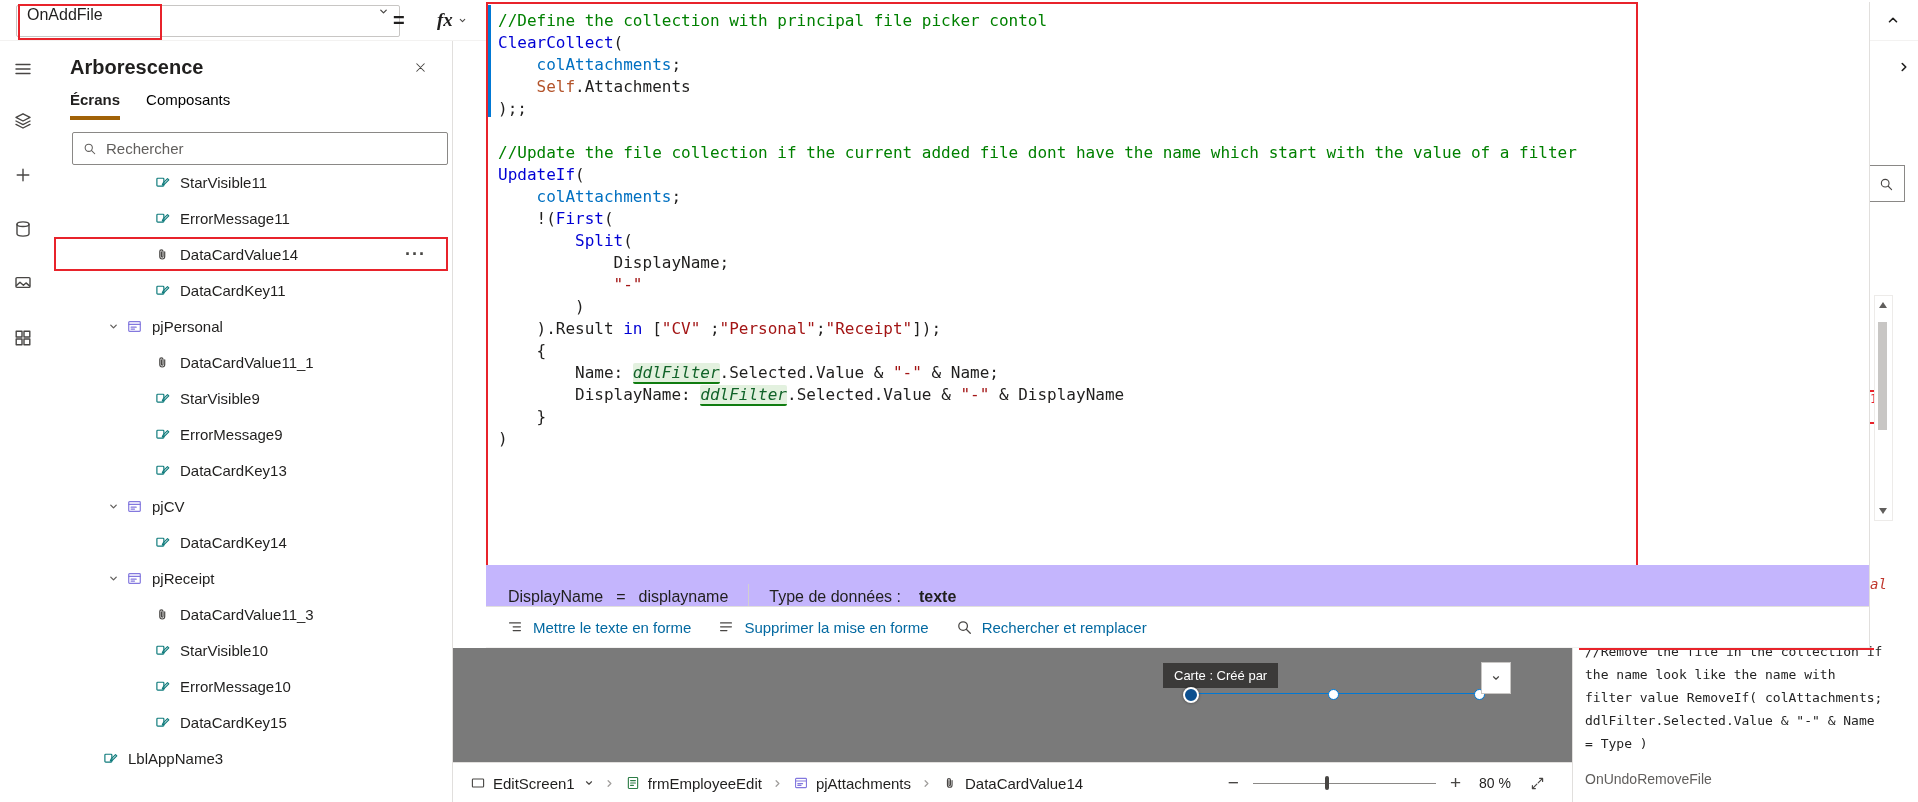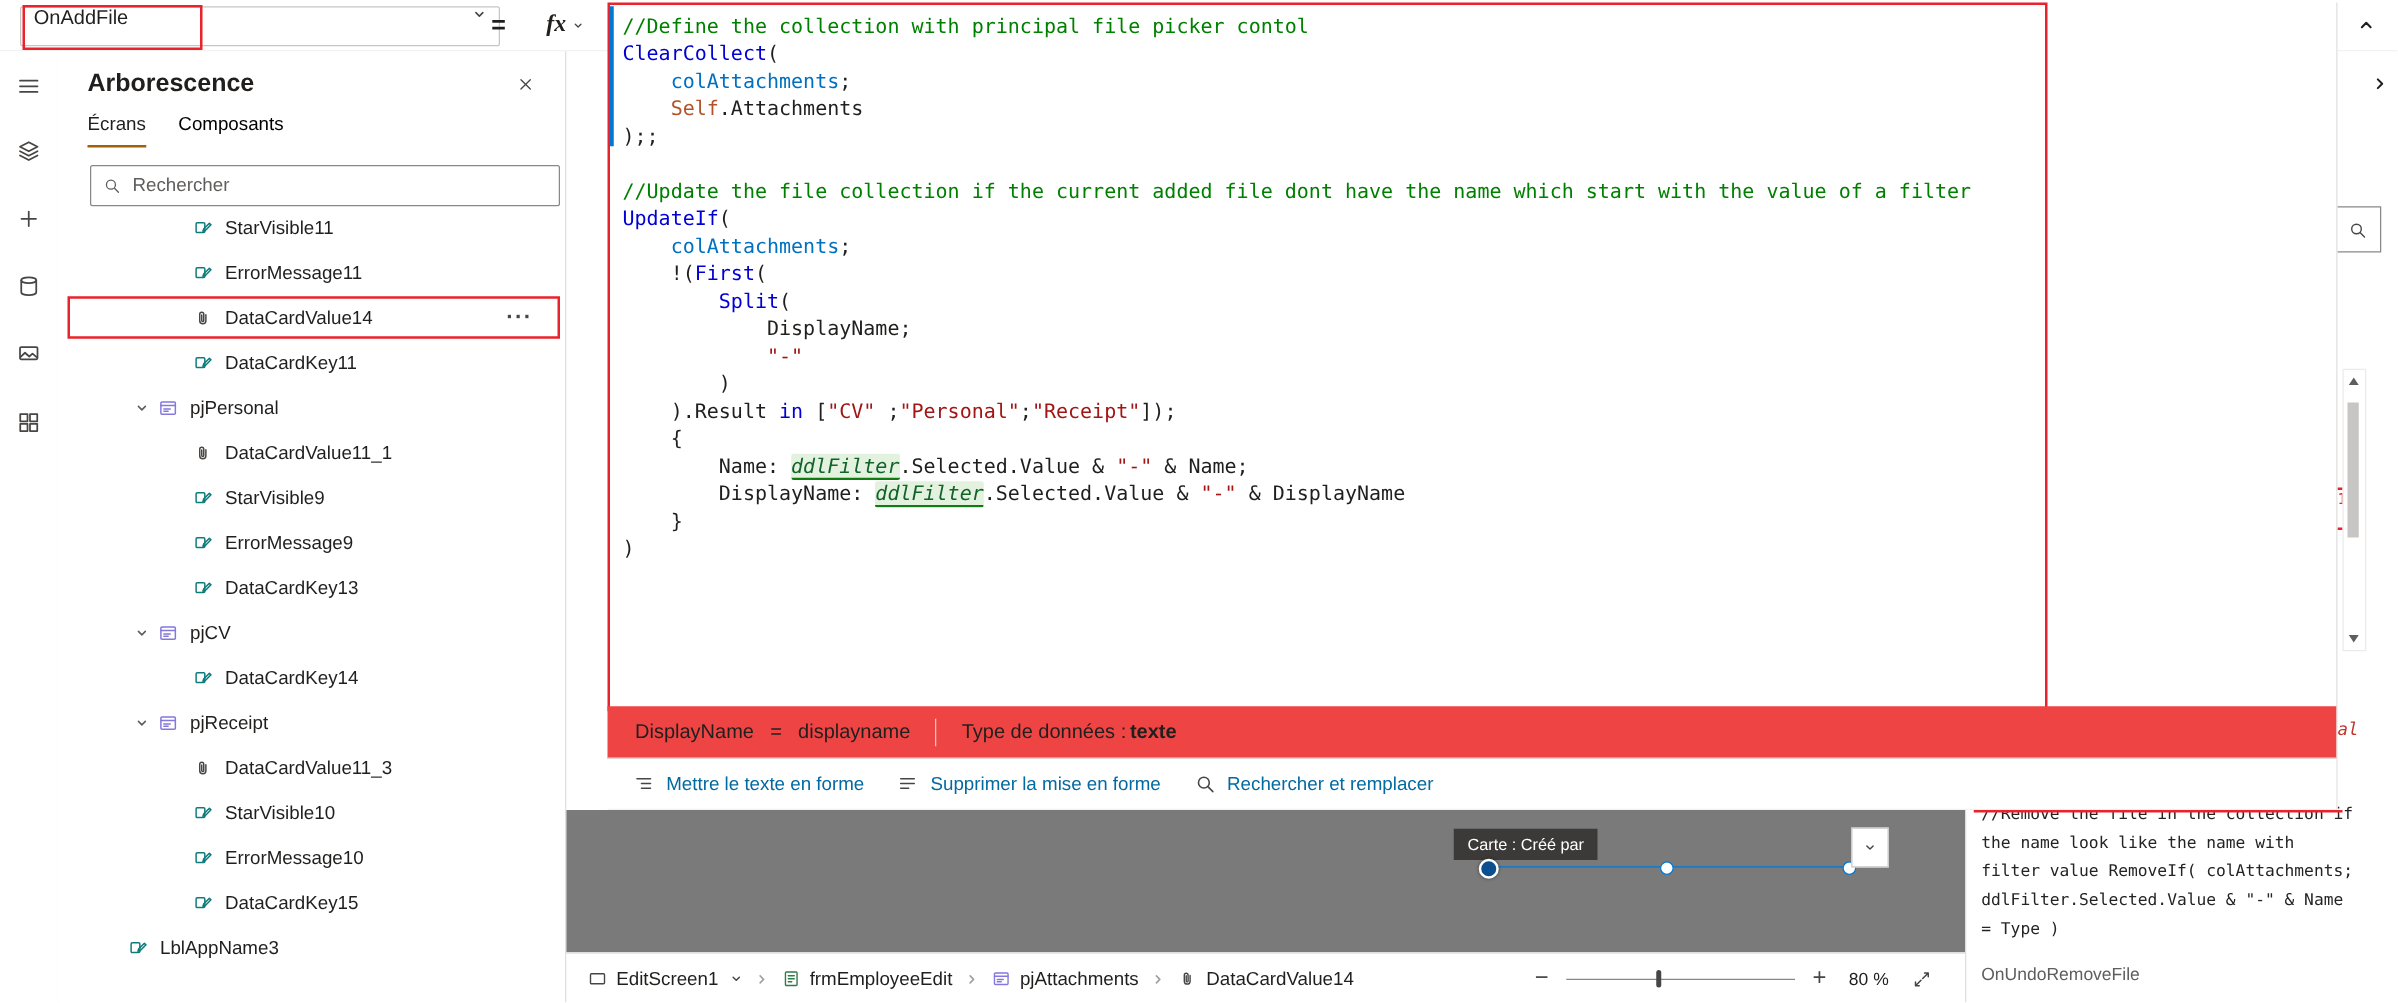--- a/index.html
+++ b/index.html
@@ -31,7 +31,7 @@
   .tree-close{margin-left:auto;color:#484644}
   .tabs{display:flex;gap:26px;padding:6px 24px 0}
   .tab{font-size:15px;color:#000000;padding-bottom:8px}
-  .tab.active{color:#201f1e;font-weight:400;border-bottom:2px solid #a16207}
+  .tab.active{color:#201f1e;font-weight:700;border-bottom:4px solid #a16207}
   .search-box{position:absolute;left:26px;top:92px;width:356px;height:31px;border:1px solid #8a8886;border-radius:2px;
               display:flex;align-items:center;gap:9px;padding:0 9px;color:#605e5c;font-size:15px;background:#fff}
   #treelist{position:absolute;left:0;top:124px;right:0;bottom:0;overflow:hidden}

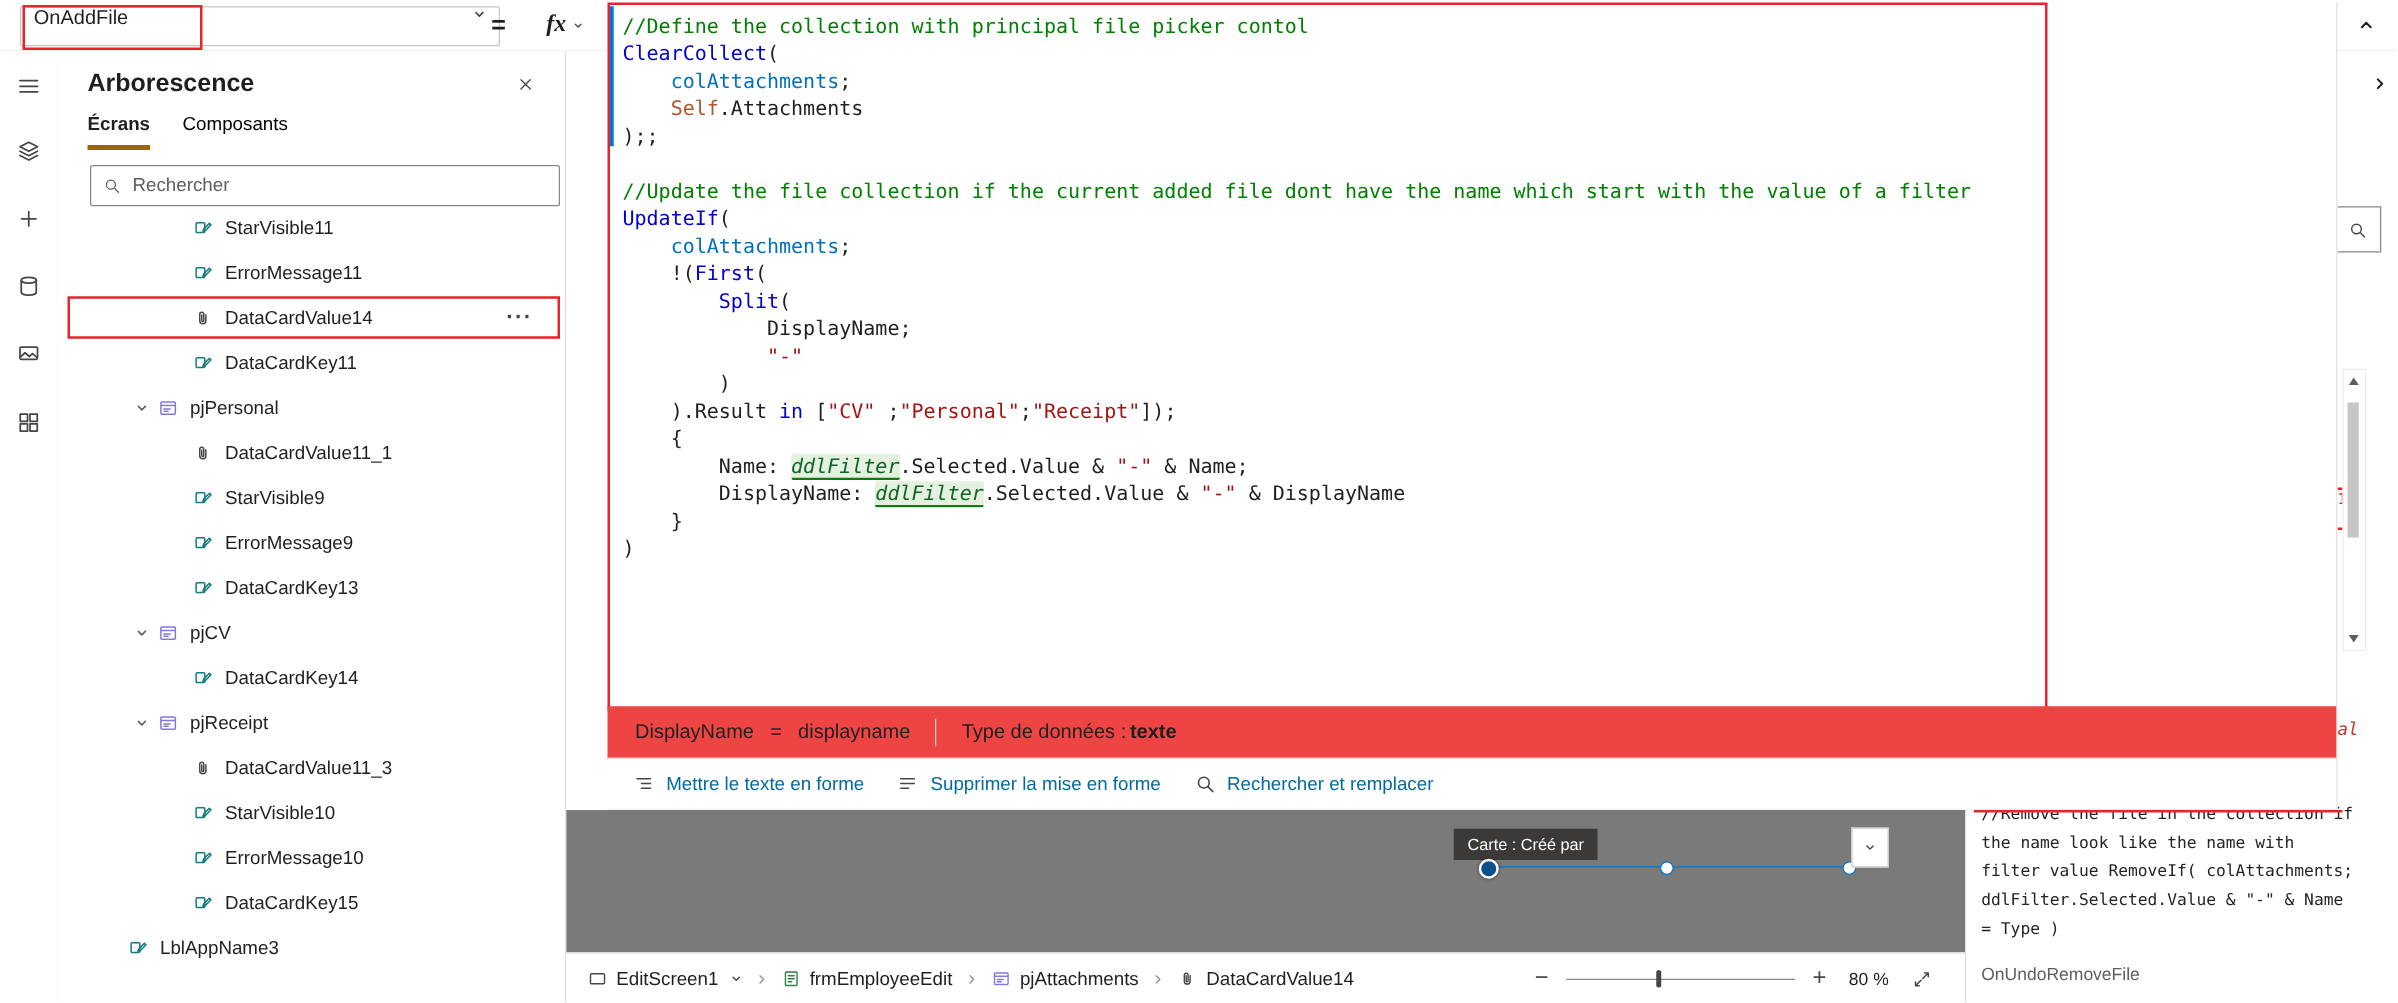--- a/index.html
+++ b/index.html
@@ -86,7 +86,7 @@
   .tk-ctl{font-style:italic;color:var(--control-text);background:var(--control-green-bg);
           border-bottom:2px solid var(--control-green);border-radius:2px}
   #infobar{position:absolute;left:0;top:563px;width:1383px;height:42px;border-bottom:1px solid #e1dfdd;
-           display:flex;align-items:center;font-size:16px;padding-left:22px;background:#ef4444;box-sizing:border-box}
+           display:flex;align-items:flex-end;font-size:16px;padding-left:22px;background:#c4b5fd;box-sizing:border-box}
   .ib-eq{margin:0 13px}
   .vdiv{width:1px;height:22px;background:#d2d0ce;margin:0 20px}
   #infobar b{margin-left:3px}

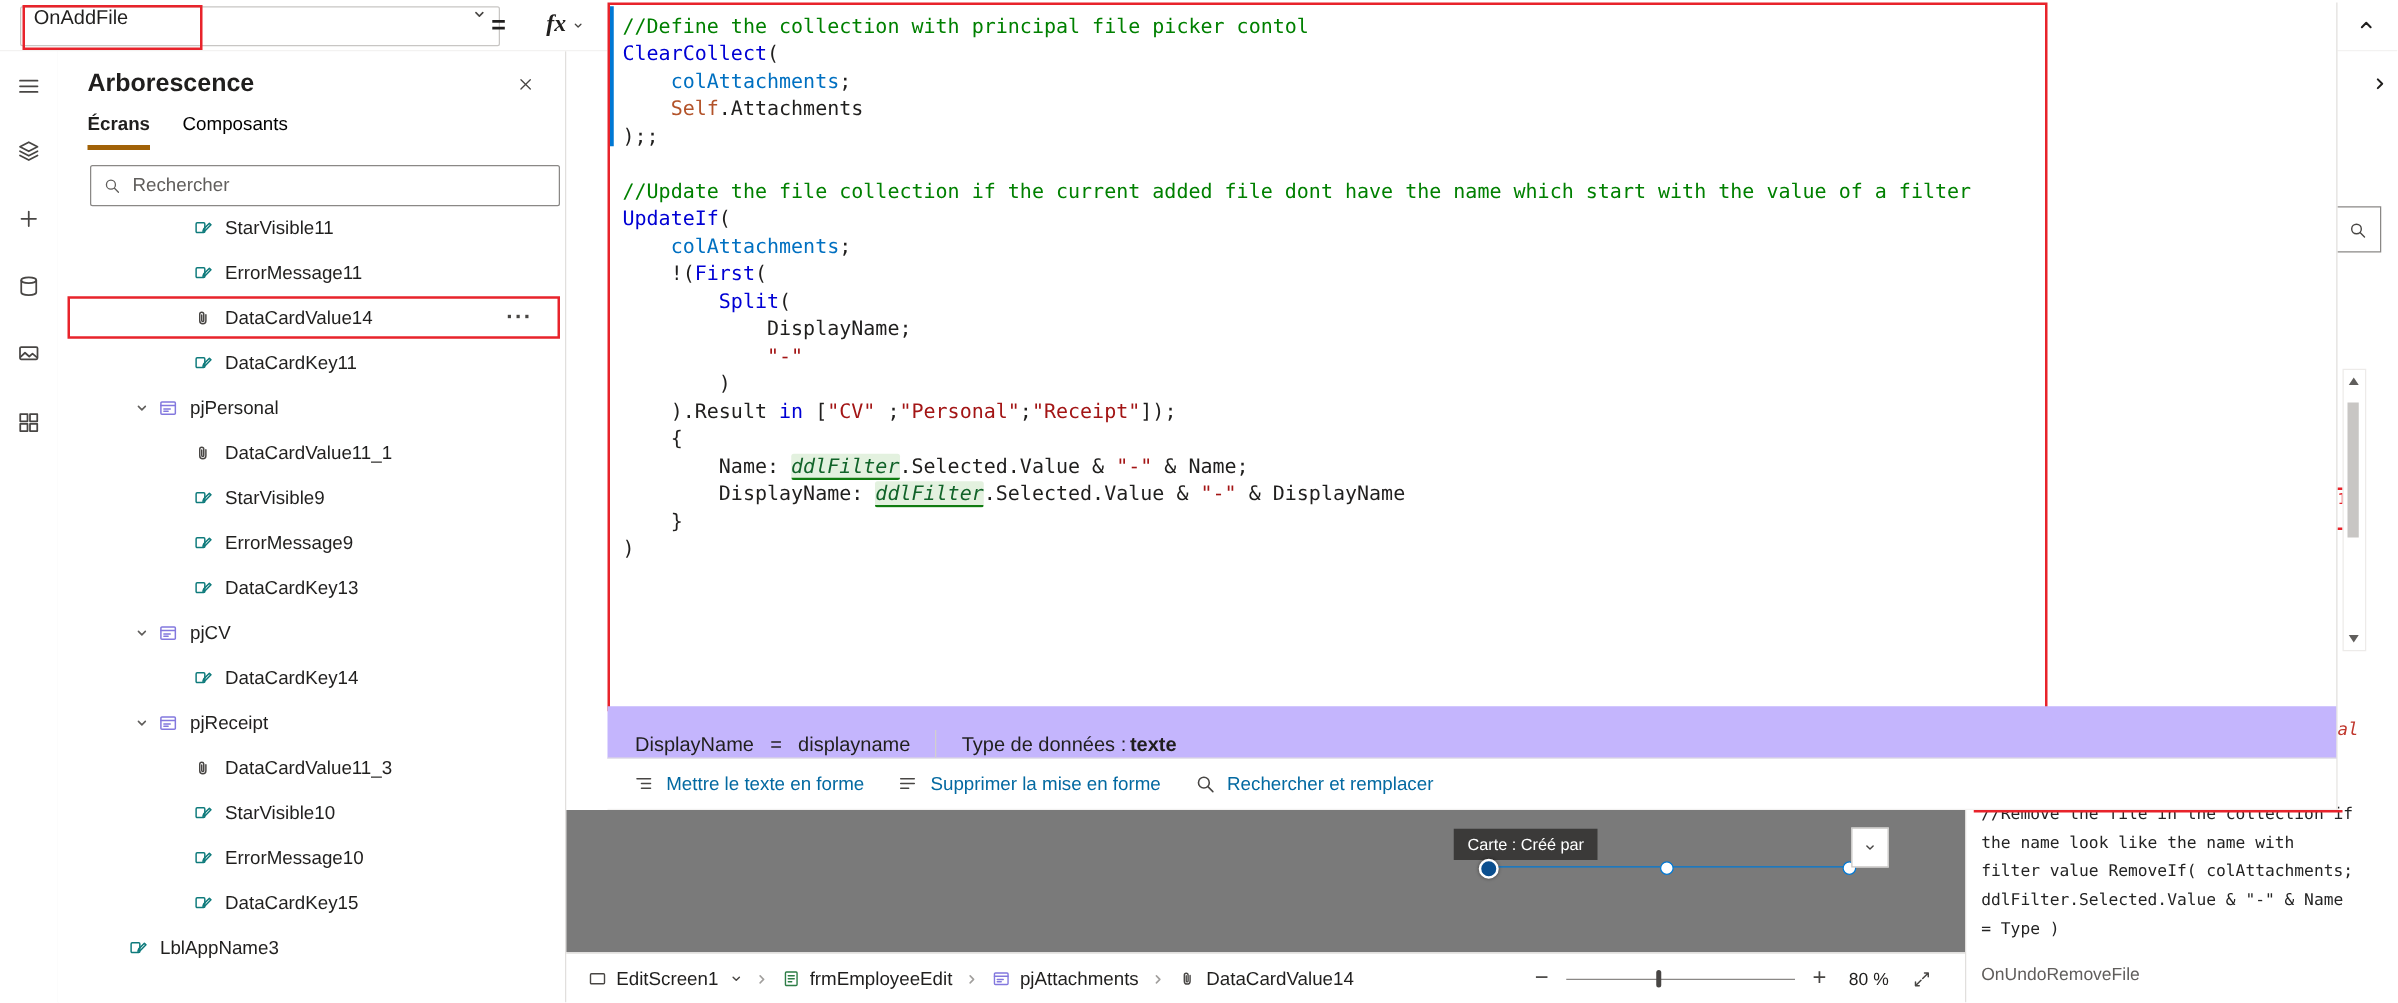--- a/index.html
+++ b/index.html
@@ -89,7 +89,7 @@
            display:flex;align-items:flex-end;font-size:16px;padding-left:22px;background:#c4b5fd;box-sizing:border-box}
   .ib-eq{margin:0 13px}
   .vdiv{width:1px;height:22px;background:#d2d0ce;margin:0 20px}
-  #infobar b{margin-left:3px}
+  #infobar b{margin-left:18px}
   #fmttoolbar{position:absolute;left:0;top:605px;width:1383px;height:41px;display:flex;align-items:center;gap:26px;
               padding-left:20px;font-size:15px;background:#fff;box-sizing:border-box;border-bottom:1px solid #f3f2f1}
   .tb-btn{display:flex;align-items:center;gap:9px;cursor:pointer;color:#0369a1}

